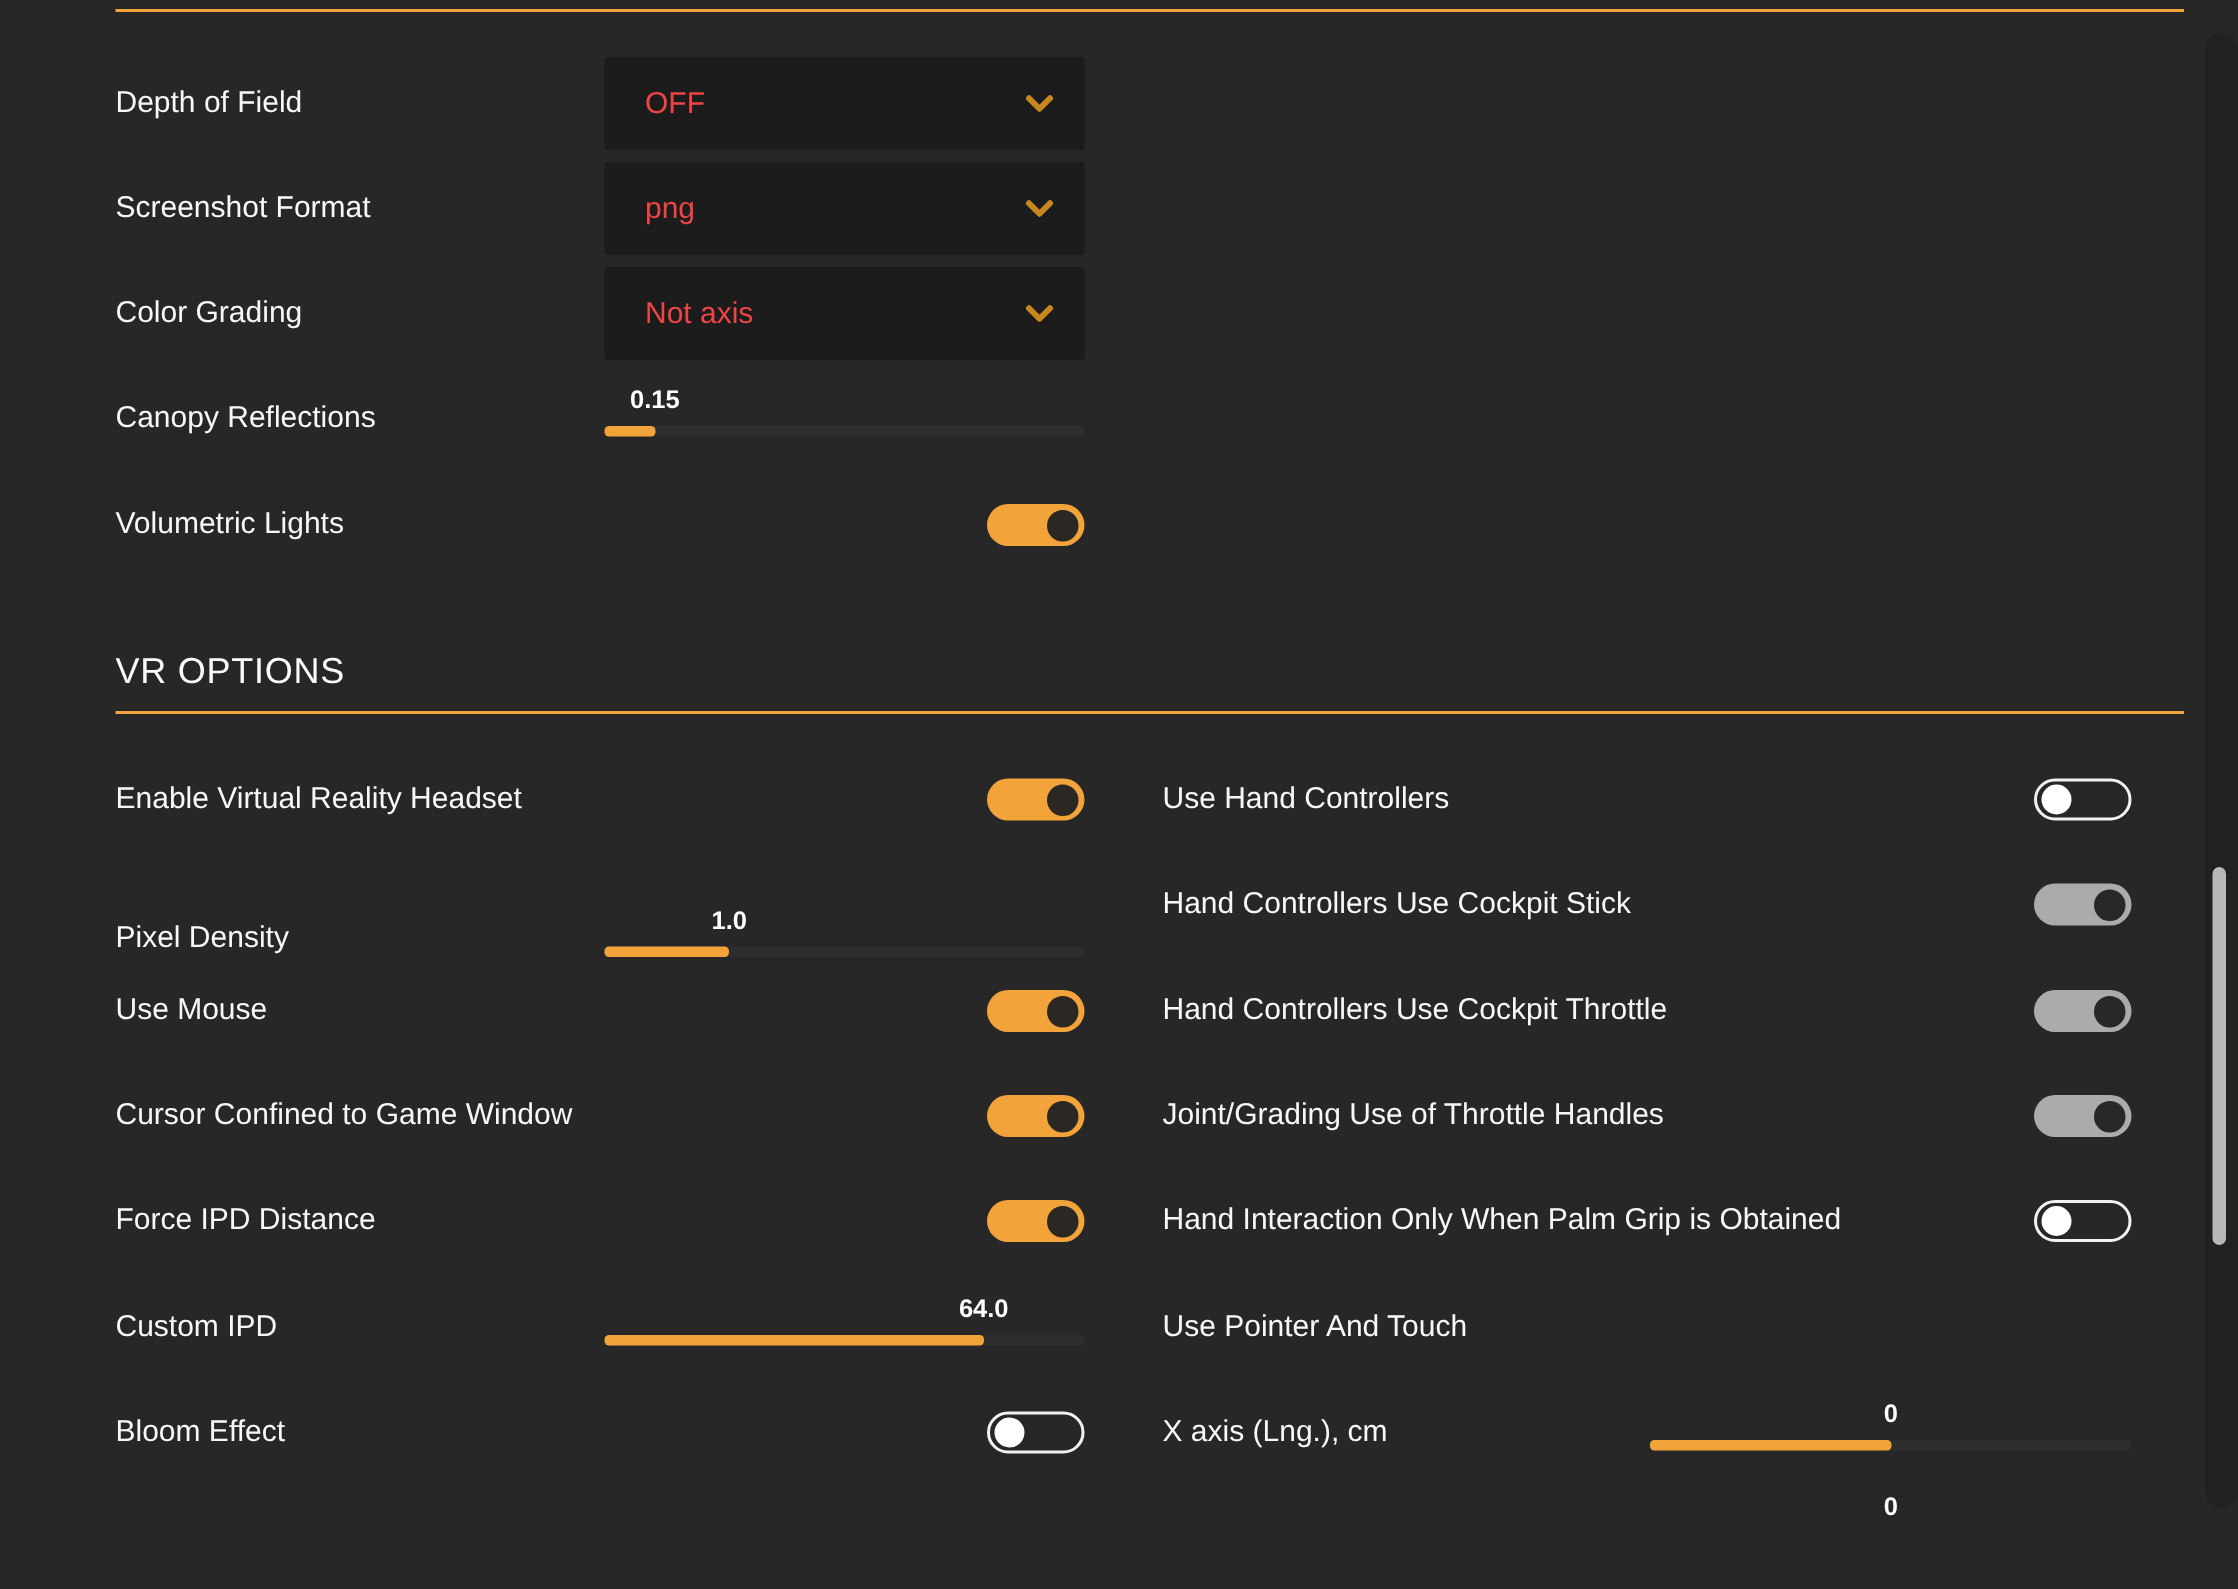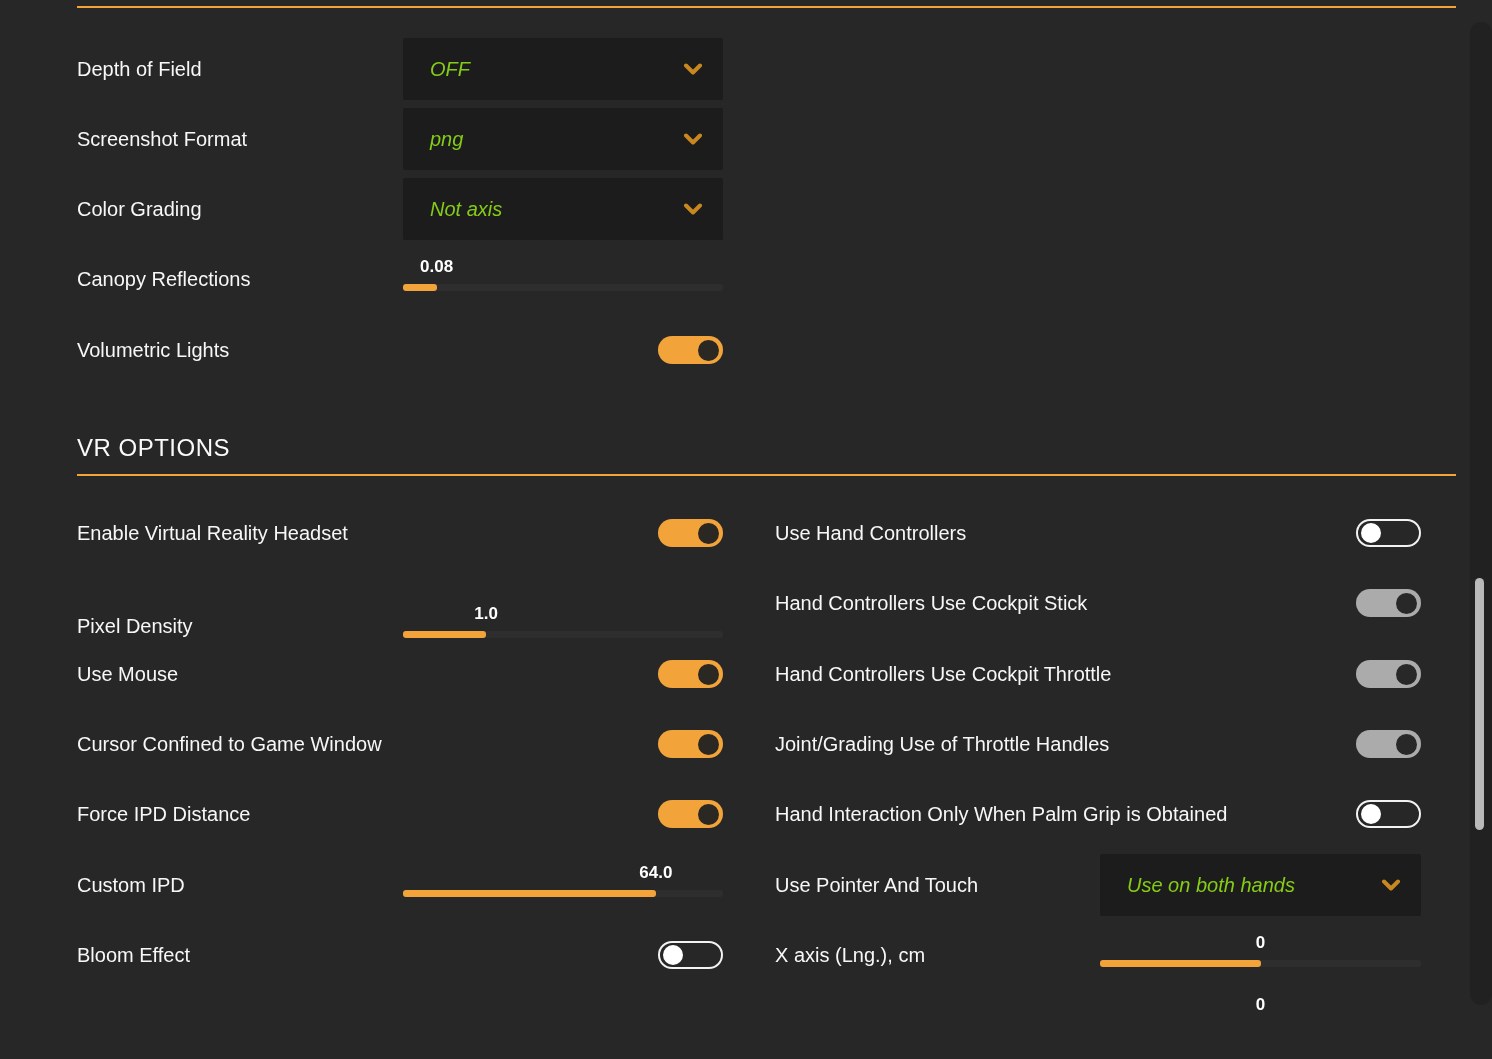--- a/index.html
+++ b/index.html
@@ -34,7 +34,7 @@
     display:flex; align-items:center; justify-content:space-between;
     padding:0 20px 0 27px; cursor:pointer;
   }
-  .dropdown .dd-value { color:#84cc16; font-size:20px;font-style:italic; }
+  .dropdown .dd-value { color:#ef4444; font-size:20px; }
   .dropdown svg { display:block; }
 
   

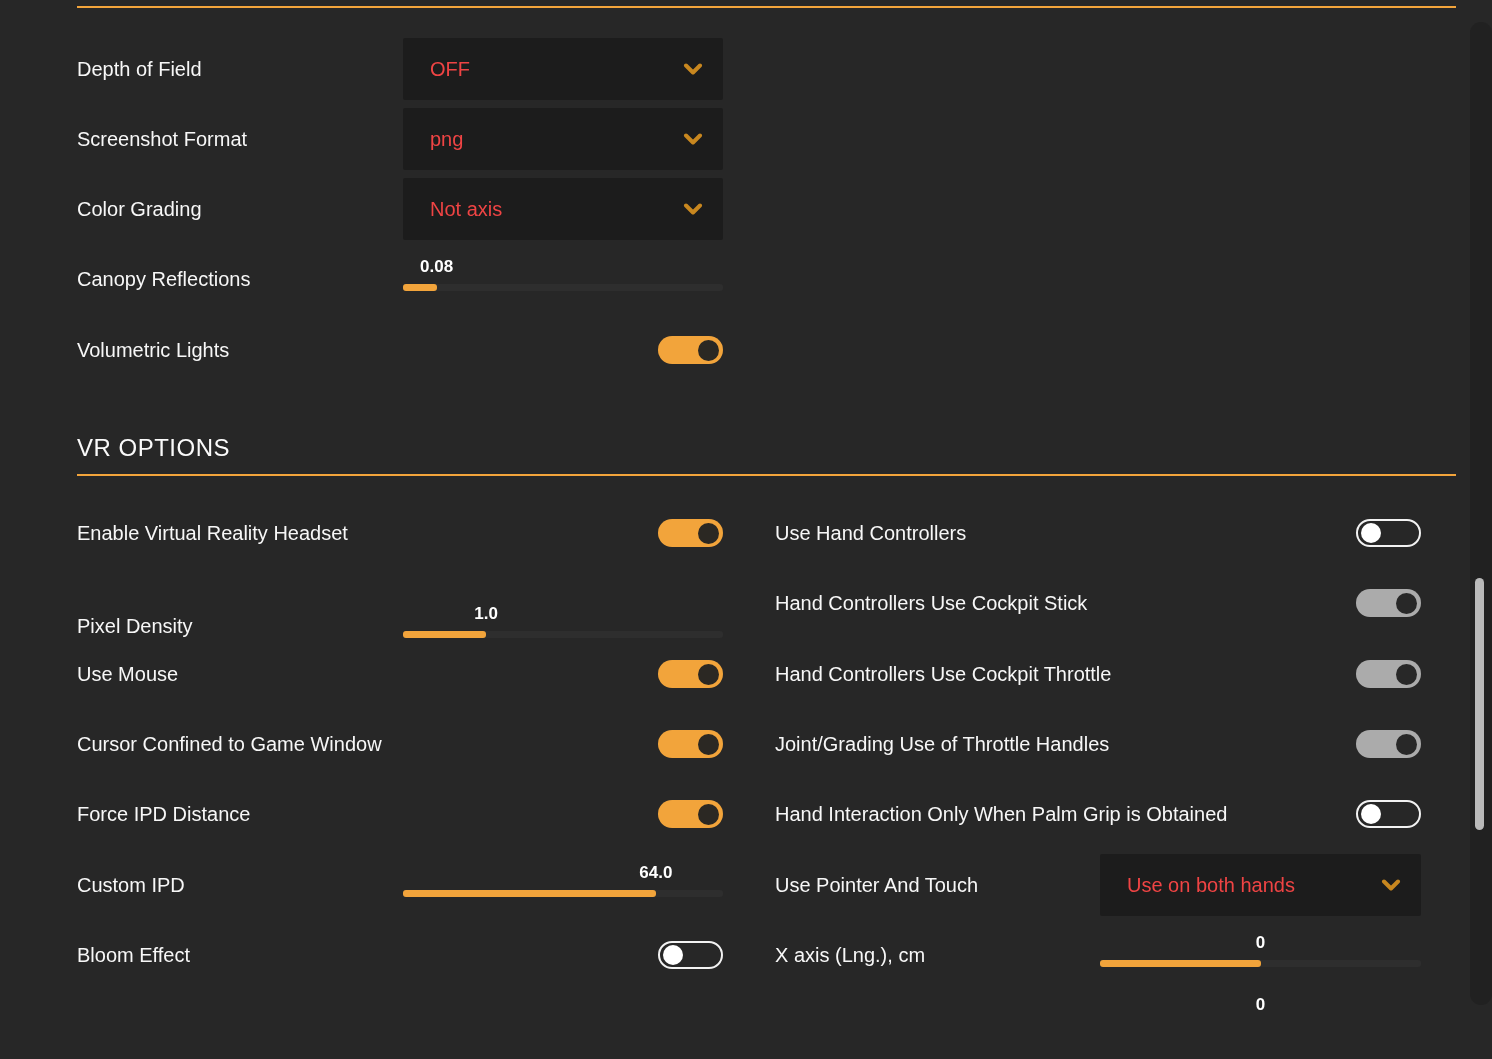--- a/index.html
+++ b/index.html
@@ -133,7 +133,7 @@
     <div class="ctl">
       <div class="slider-track">
         <div class="slider-fill" style="width: 10.5%;">
-          <span class="val">0.08</span>
+          <span class="val">0.15</span>
         </div>
       </div>
     </div>

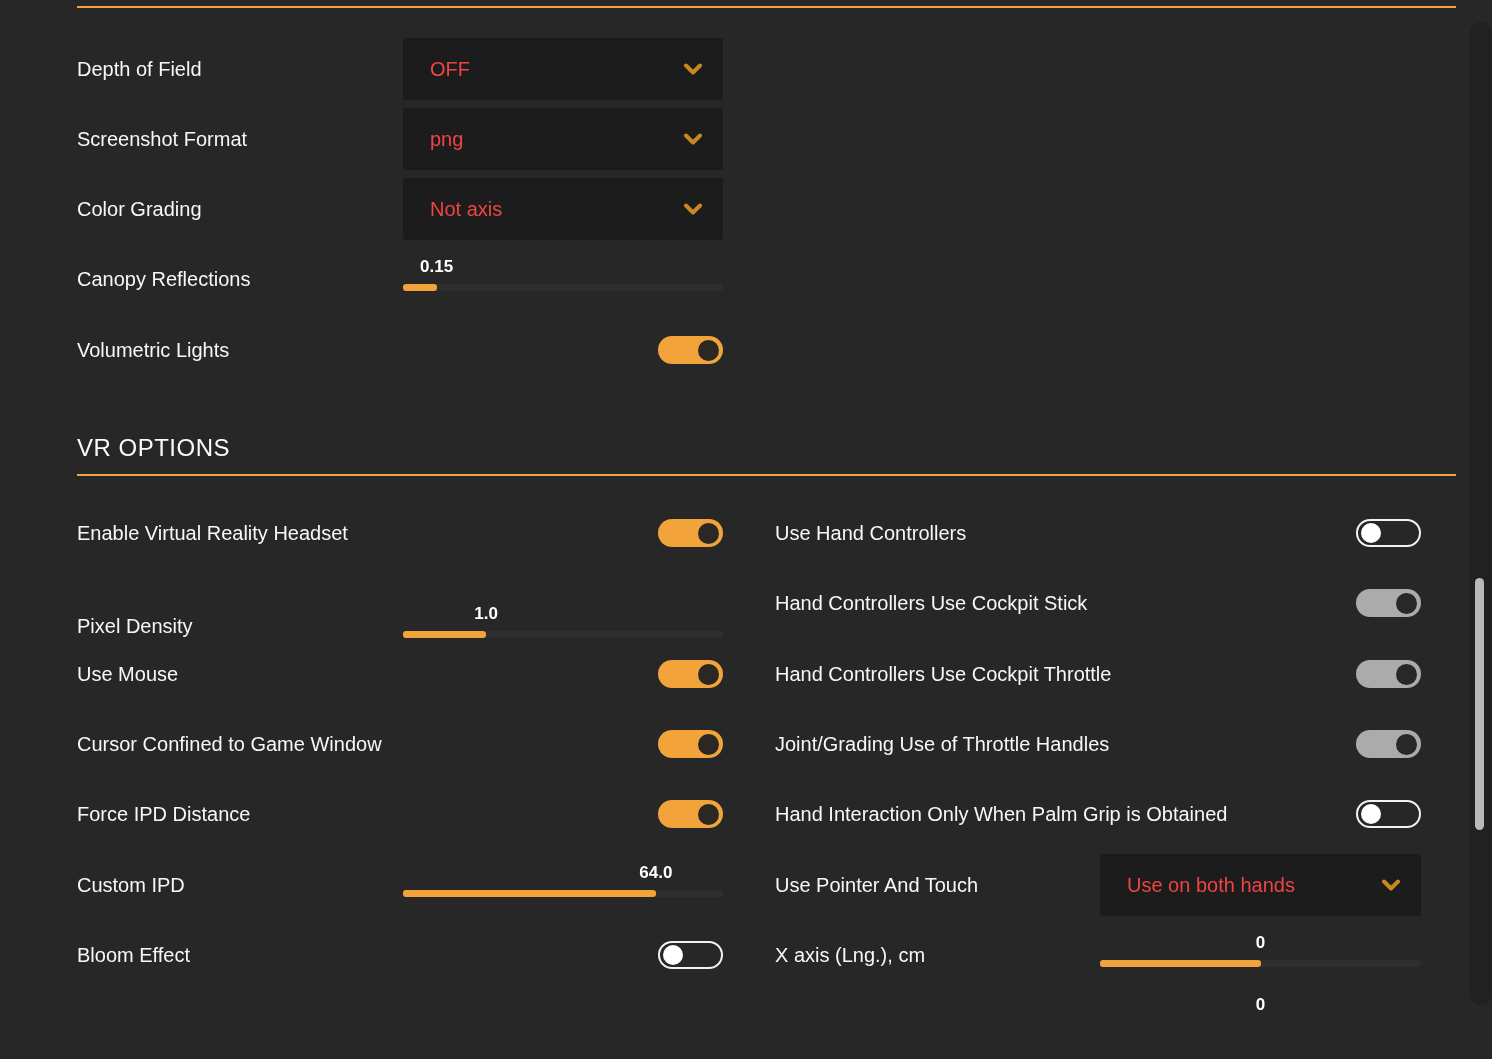--- a/index.html
+++ b/index.html
@@ -265,14 +265,6 @@
 
   <div class="row rcol" style="top:854px">
     <span class="lbl">Use Pointer And Touch</span>
-    <div class="ctl dropdown">
-      <span class="dd-value">Use on both hands</span>
-      <span>
-          <svg width="20" height="13" viewBox="0 0 20 13">
-            <path d="M3 2.5 L10 9.5 L17 2.5" fill="none" stroke="#c8871f" stroke-width="4" stroke-linecap="round" stroke-linejoin="round"></path>
-          </svg>
-        </span>
-    </div>
   </div>
 
   <div class="row rcol" style="top:924px">

